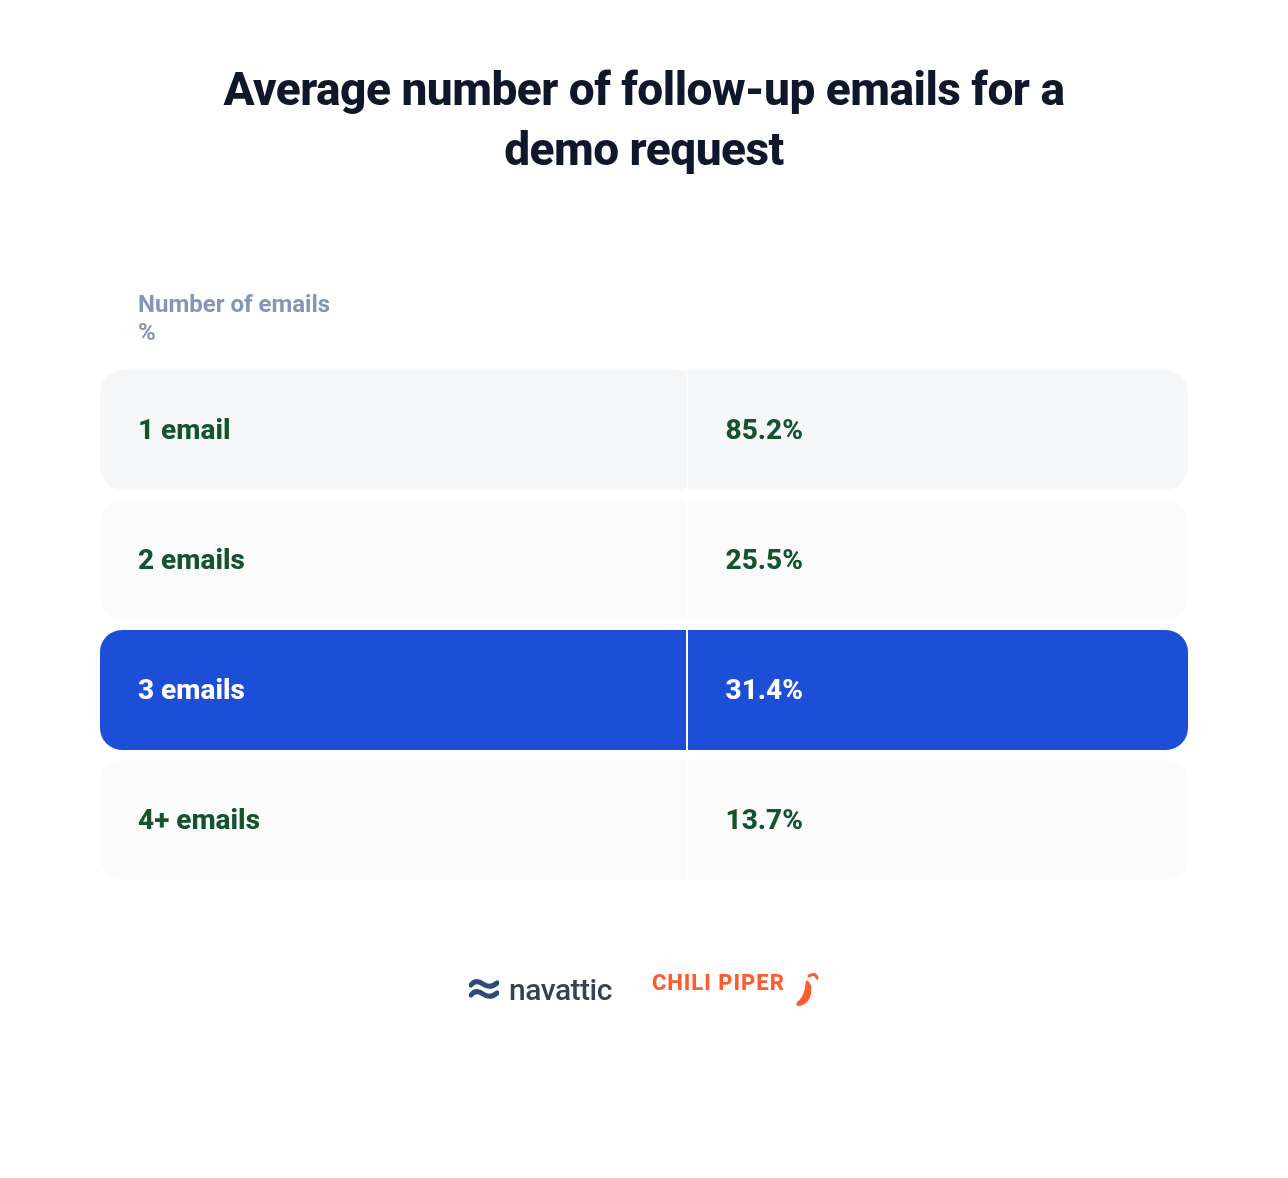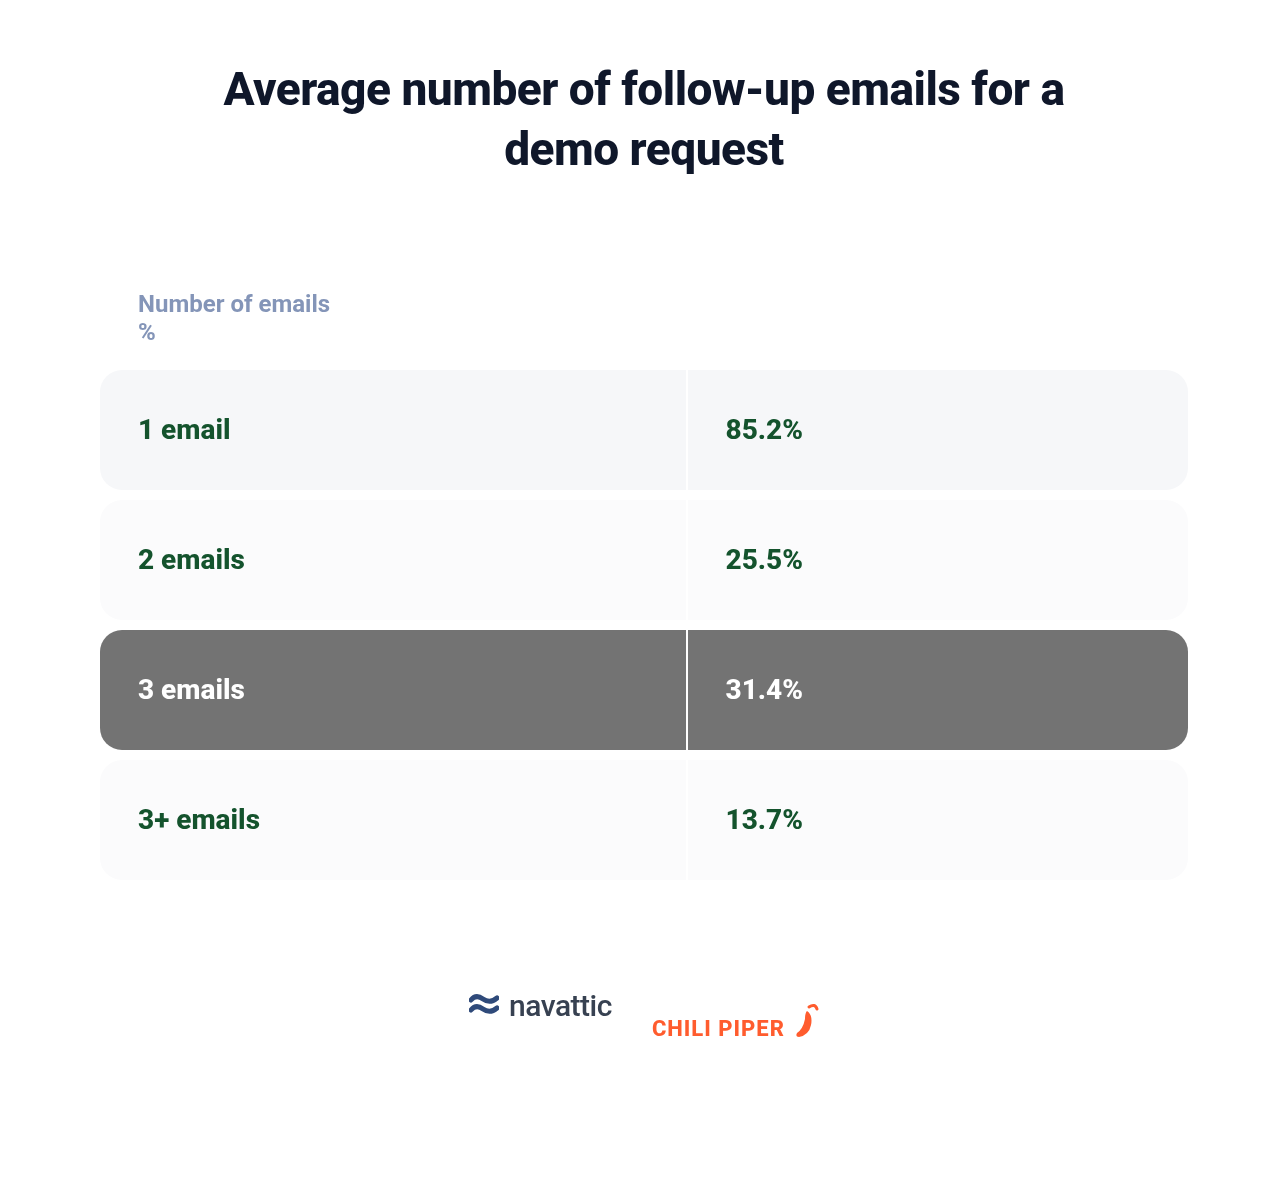--- a/index.html
+++ b/index.html
@@ -82,7 +82,7 @@
       background: #fbfbfc;
     }
     .row-highlight {
-      background: #737373;
+      background: #1d4ed8;
     }
     .row-highlight .row-cell {
       color: #ffffff;

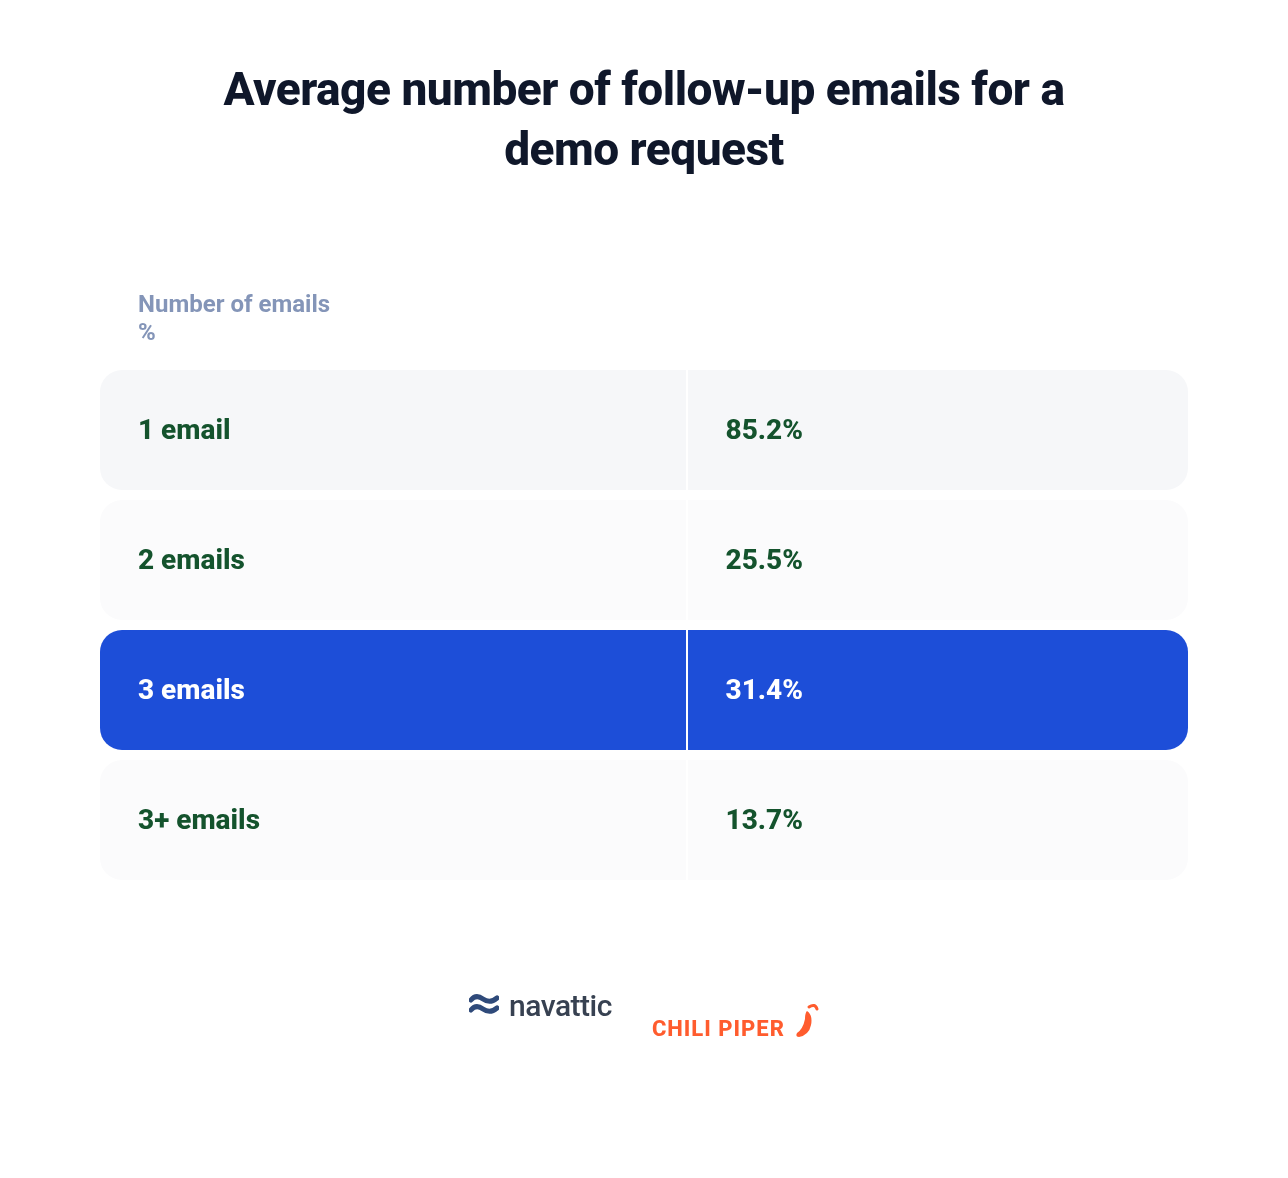--- a/index.html
+++ b/index.html
@@ -160,7 +160,7 @@
       <div class="row-cell cell-right">31.4%</div>
     </div>
     <div class="table-row row-shade-2">
-      <div class="row-cell cell-left">3+ emails</div>
+      <div class="row-cell cell-left">4+ emails</div>
       <div class="row-cell cell-right">13.7%</div>
     </div>
   </div>

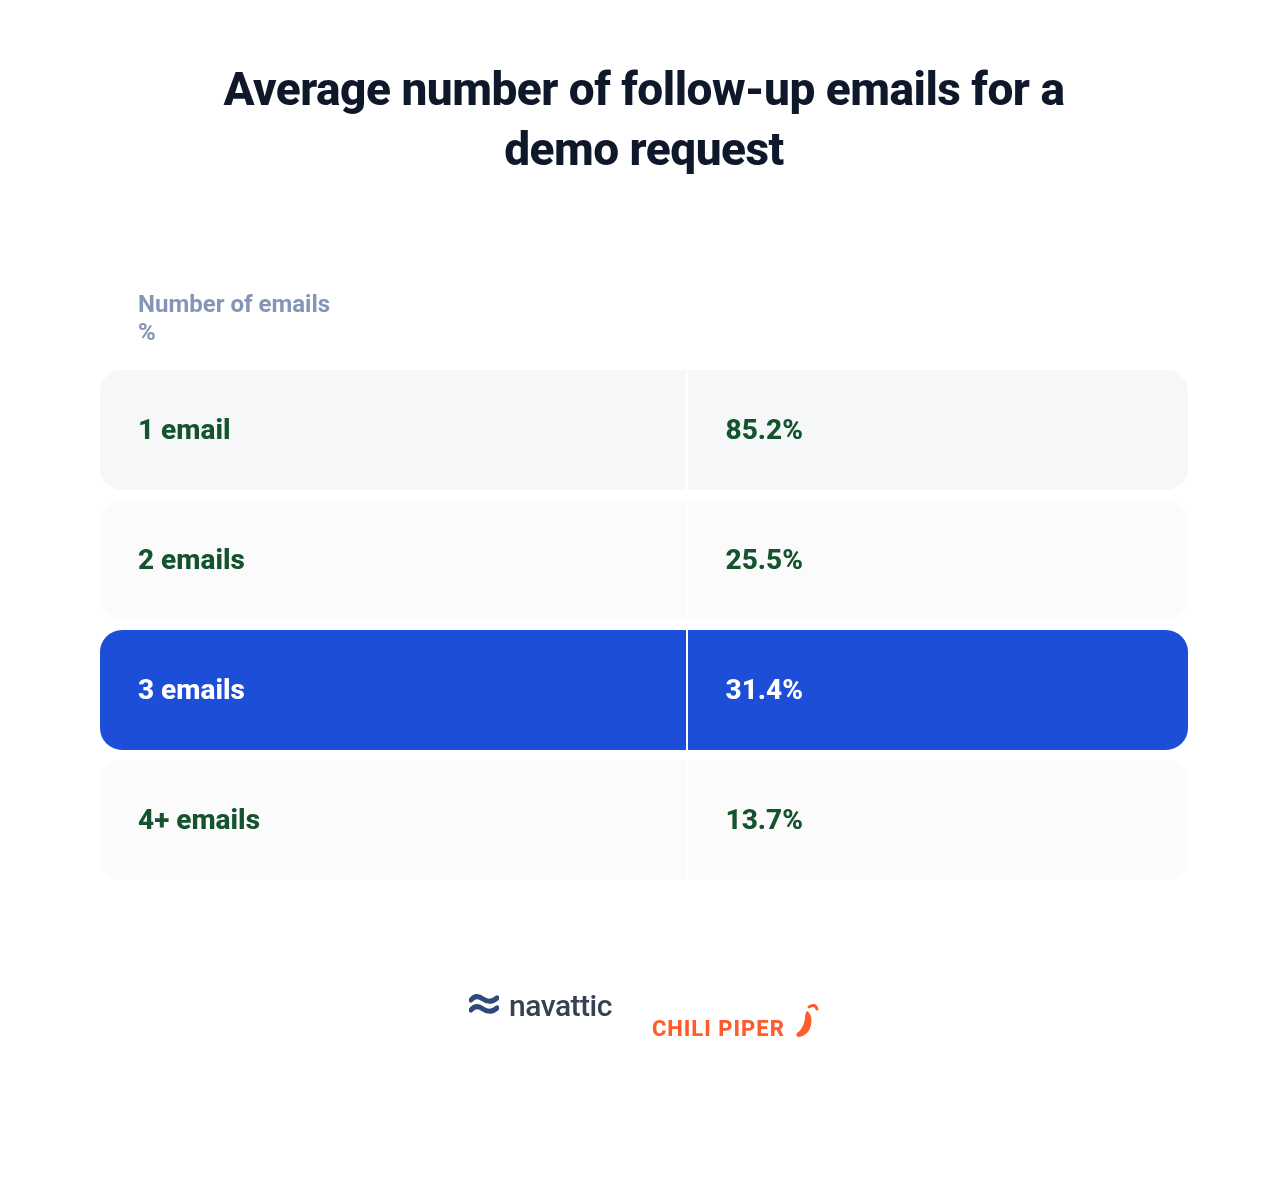--- a/index.html
+++ b/index.html
@@ -116,9 +116,8 @@
     }
     .logo-chilipiper {
       display: flex;
-      align-items: flex-end;
+      align-items: flex-start;
       gap: 6px;
-      margin-top: 31px;
     }
     .chilipiper-text {
       font-size: 22px;

